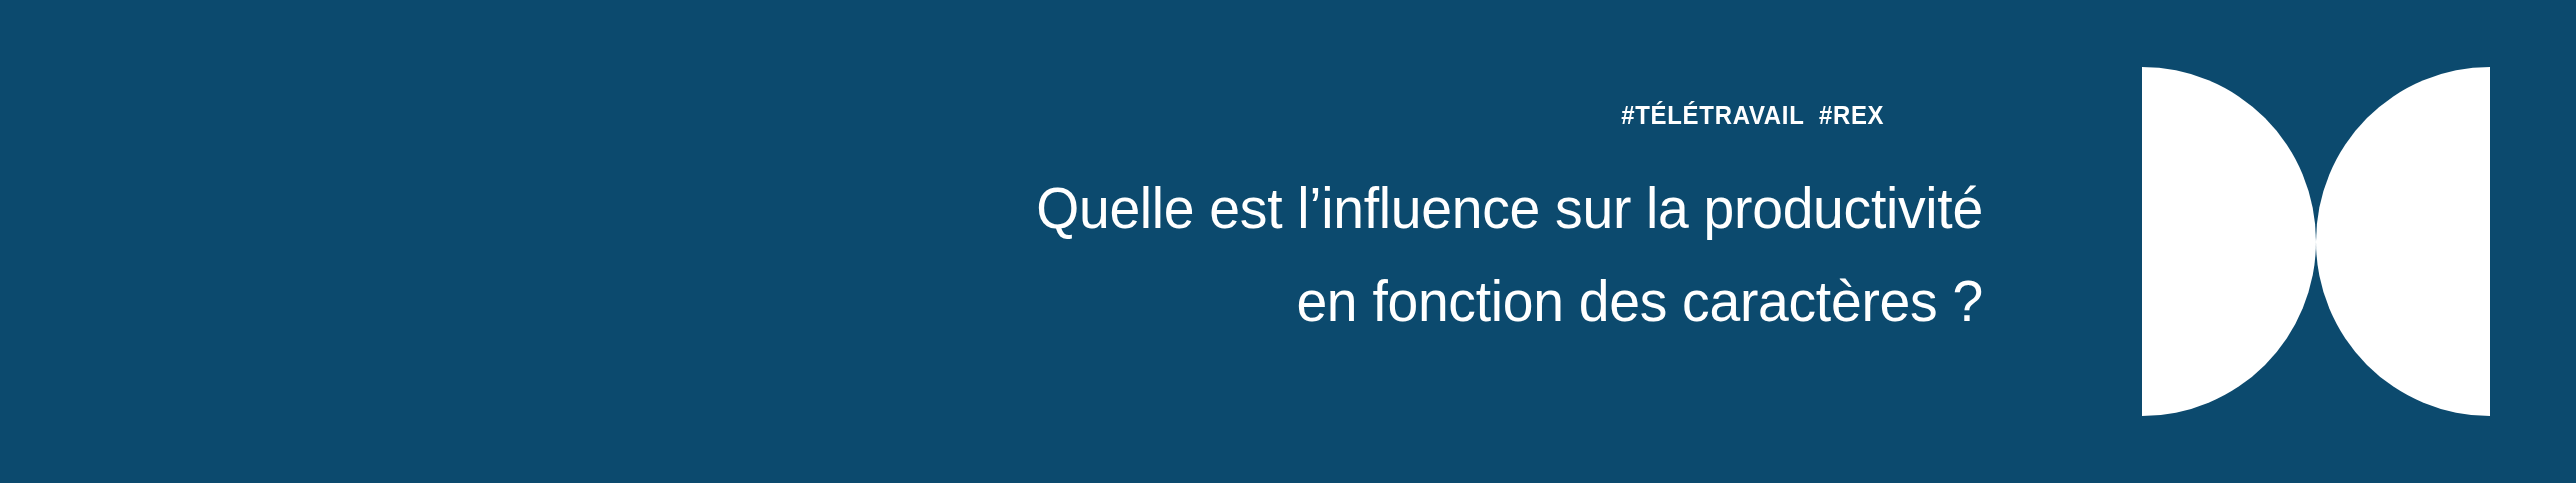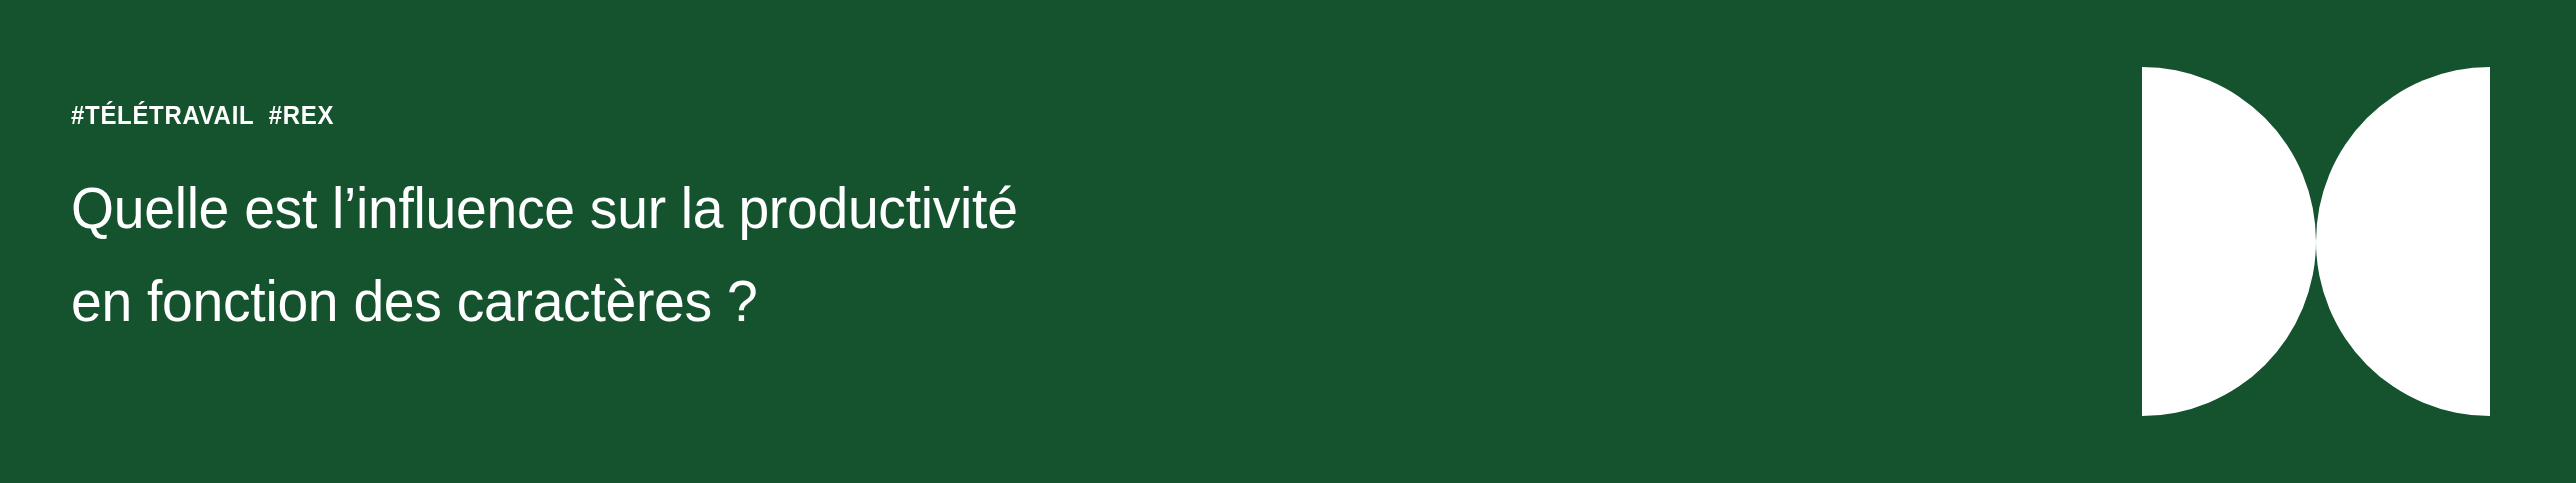--- a/index.html
+++ b/index.html
@@ -99,7 +99,7 @@
 </head>
 <body>
 
-<div id="banner" style="background: #14532d;">
+<div id="banner" style="background: #0c4a6e; text-align: right;">
 
   <div id="text-block">
     <div id="hashtags">#TÉLÉTRAVAIL  #REX</div>

